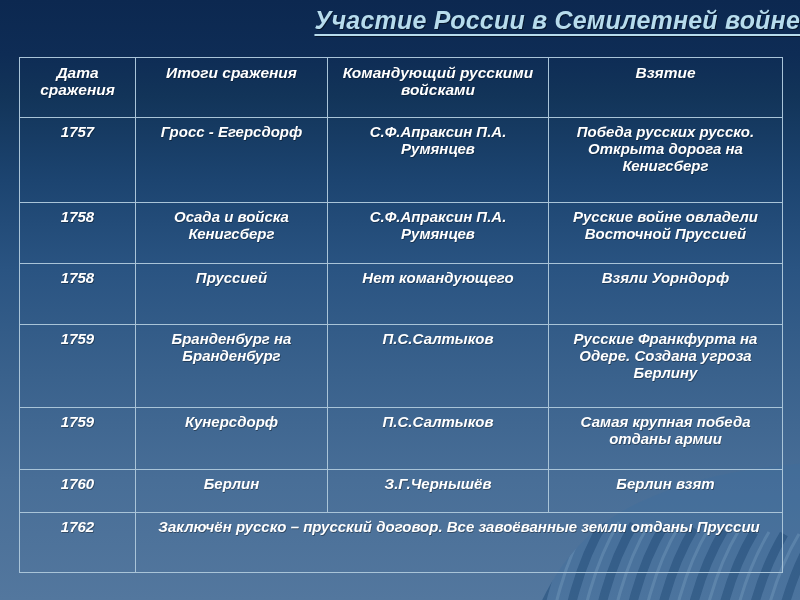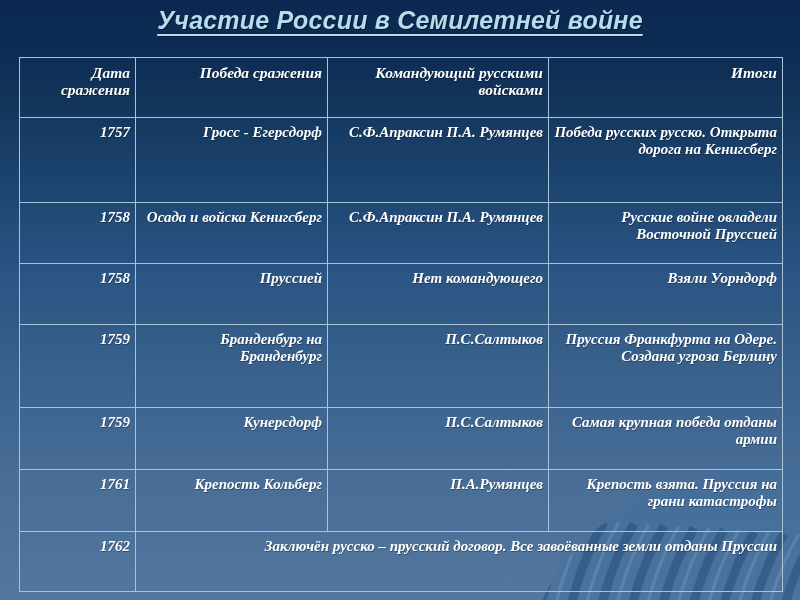--- a/index.html
+++ b/index.html
@@ -47,7 +47,7 @@
     left: 0;
     top: 6px;
     width: 800px;
-    text-align: center;
+    text-align: right;
     font-size: 25px;
     font-weight: bold;
     font-style: italic;

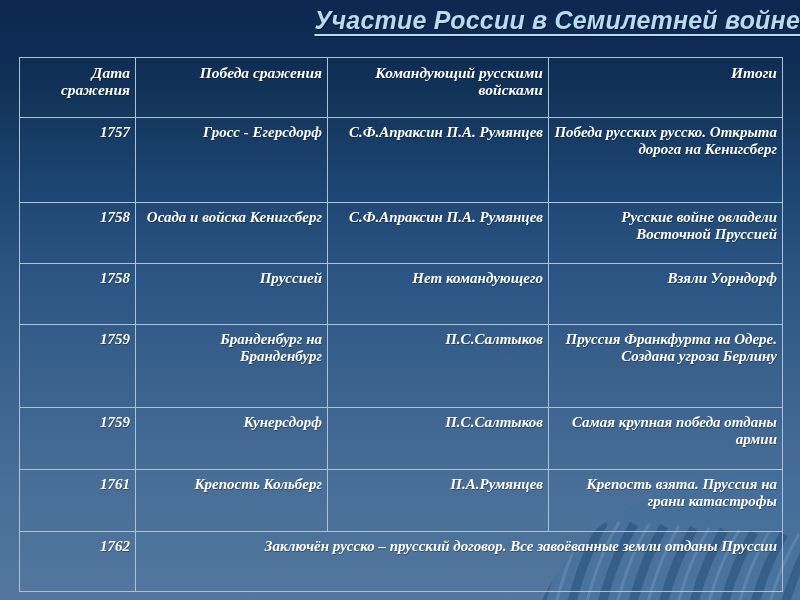--- a/index.html
+++ b/index.html
@@ -83,7 +83,7 @@
   table.hist th,
   table.hist td {
     border: 1px solid #a9c4d8;
-    text-align: right;
+    text-align: center;
     vertical-align: top;
     padding: 6px 5px 4px 5px;
     line-height: 1.12;
@@ -91,7 +91,6 @@
     color: #ffffff;
     text-shadow: 0.6px 0.6px 0 rgba(0,0,0,0.35);
     background: transparent;
-    font-family: Liberation Serif, serif;
   }
 
   table.hist th {

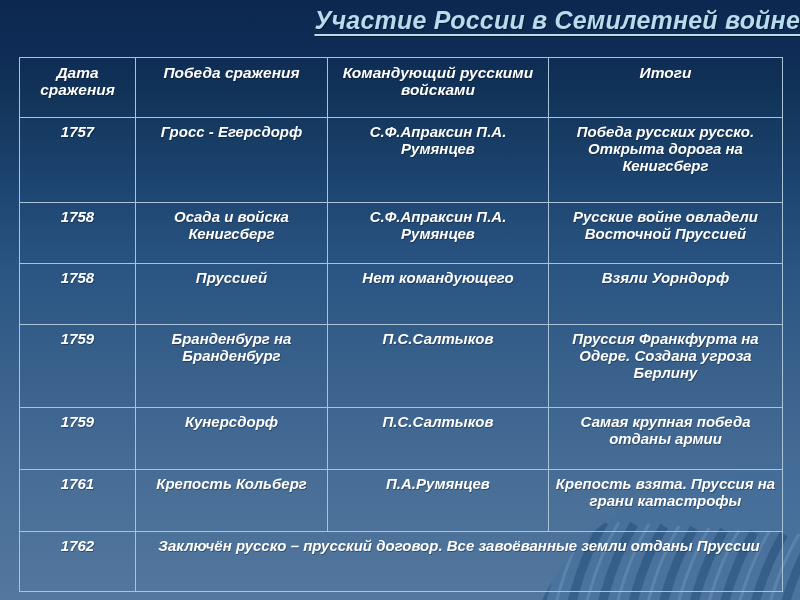--- a/index.html
+++ b/index.html
@@ -169,7 +169,7 @@
       <thead>
         <tr class="r-h">
           <th>Дата сражения</th>
-          <th>Победа сражения</th>
+          <th>Итоги сражения</th>
           <th>Командующий русскими войсками</th>
           <th>Итоги</th>
         </tr>

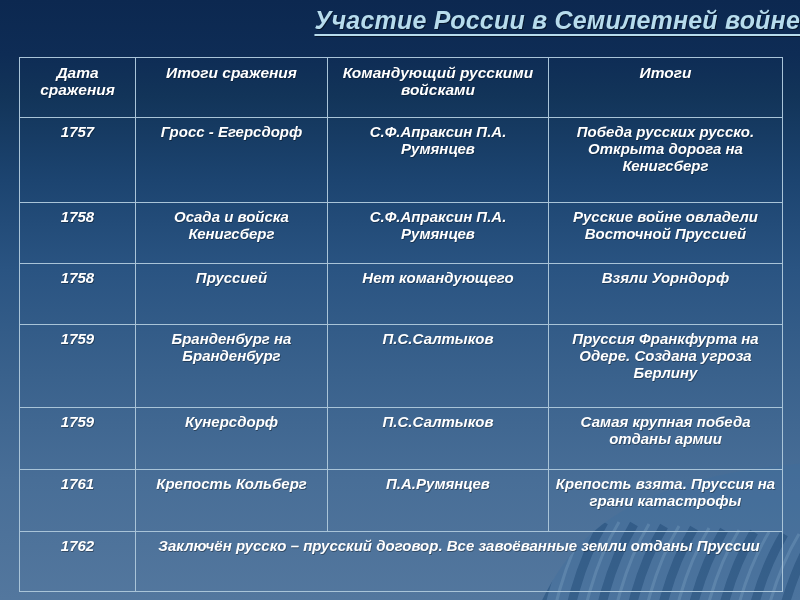--- a/index.html
+++ b/index.html
@@ -171,7 +171,7 @@
           <th>Дата сражения</th>
           <th>Итоги сражения</th>
           <th>Командующий русскими войсками</th>
-          <th>Итоги</th>
+          <th>Взятие</th>
         </tr>
       </thead>
       <tbody>

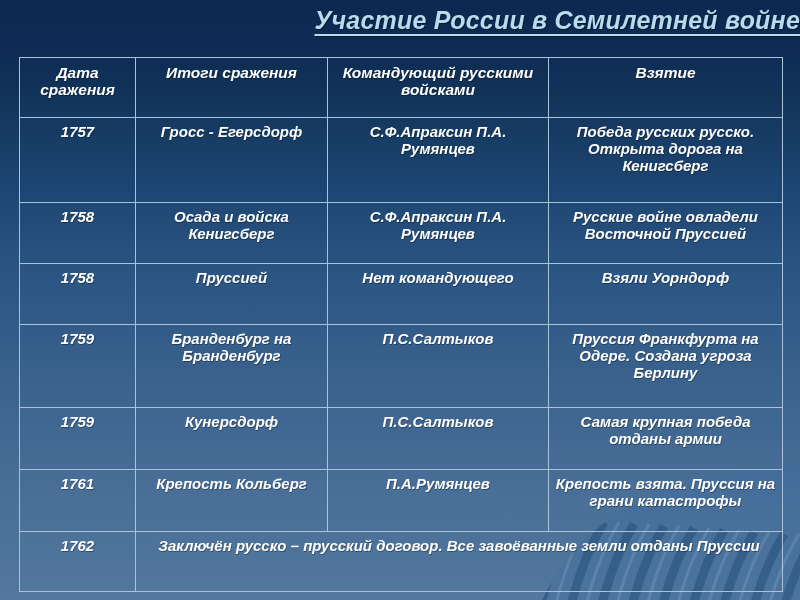--- a/index.html
+++ b/index.html
@@ -197,7 +197,7 @@
           <td>1759</td>
           <td>Бранденбург на Бранденбург</td>
           <td>П.С.Салтыков</td>
-          <td>Пруссия Франкфурта на Одере. Создана угроза Берлину</td>
+          <td>Русские Франкфурта на Одере. Создана угроза Берлину</td>
         </tr>
         <tr class="r-5">
           <td>1759</td>

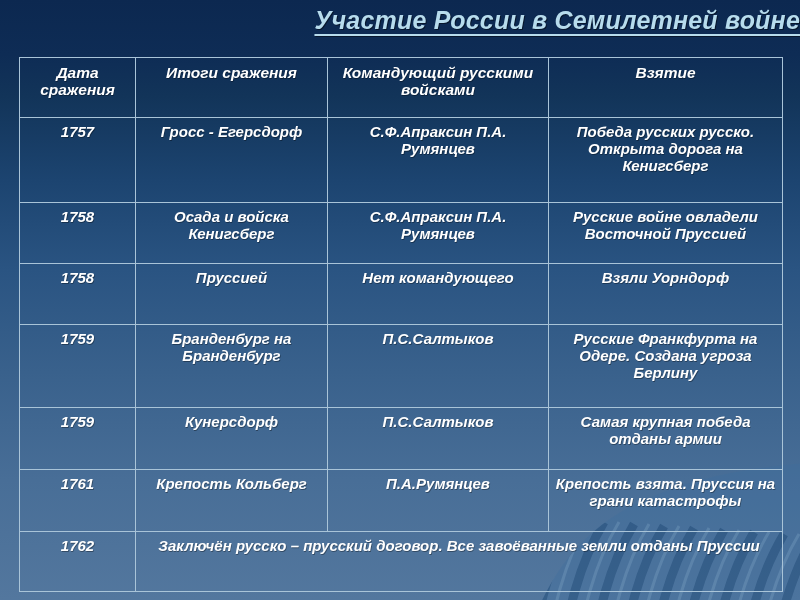--- a/index.html
+++ b/index.html
@@ -205,6 +205,12 @@
           <td>П.С.Салтыков</td>
           <td>Самая крупная победа отданы армии</td>
         </tr>
+        <tr class="r-6">
+          <td>1760</td>
+          <td>Берлин</td>
+          <td>З.Г.Чернышёв</td>
+          <td>Берлин взят</td>
+        </tr>
         <tr class="r-7">
           <td>1761</td>
           <td>Крепость Кольберг</td>

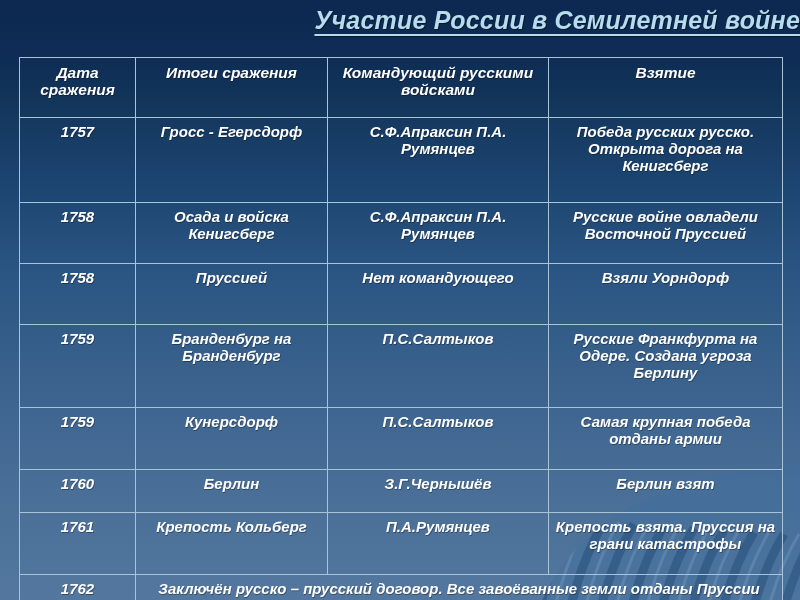--- a/index.html
+++ b/index.html
@@ -211,12 +211,6 @@
           <td>З.Г.Чернышёв</td>
           <td>Берлин взят</td>
         </tr>
-        <tr class="r-7">
-          <td>1761</td>
-          <td>Крепость Кольберг</td>
-          <td>П.А.Румянцев</td>
-          <td>Крепость взята. Пруссия на грани катастрофы</td>
-        </tr>
         <tr class="r-8">
           <td>1762</td>
           <td class="span3" colspan="3">Заключён русско – прусский договор. Все завоёванные земли отданы Пруссии</td>

